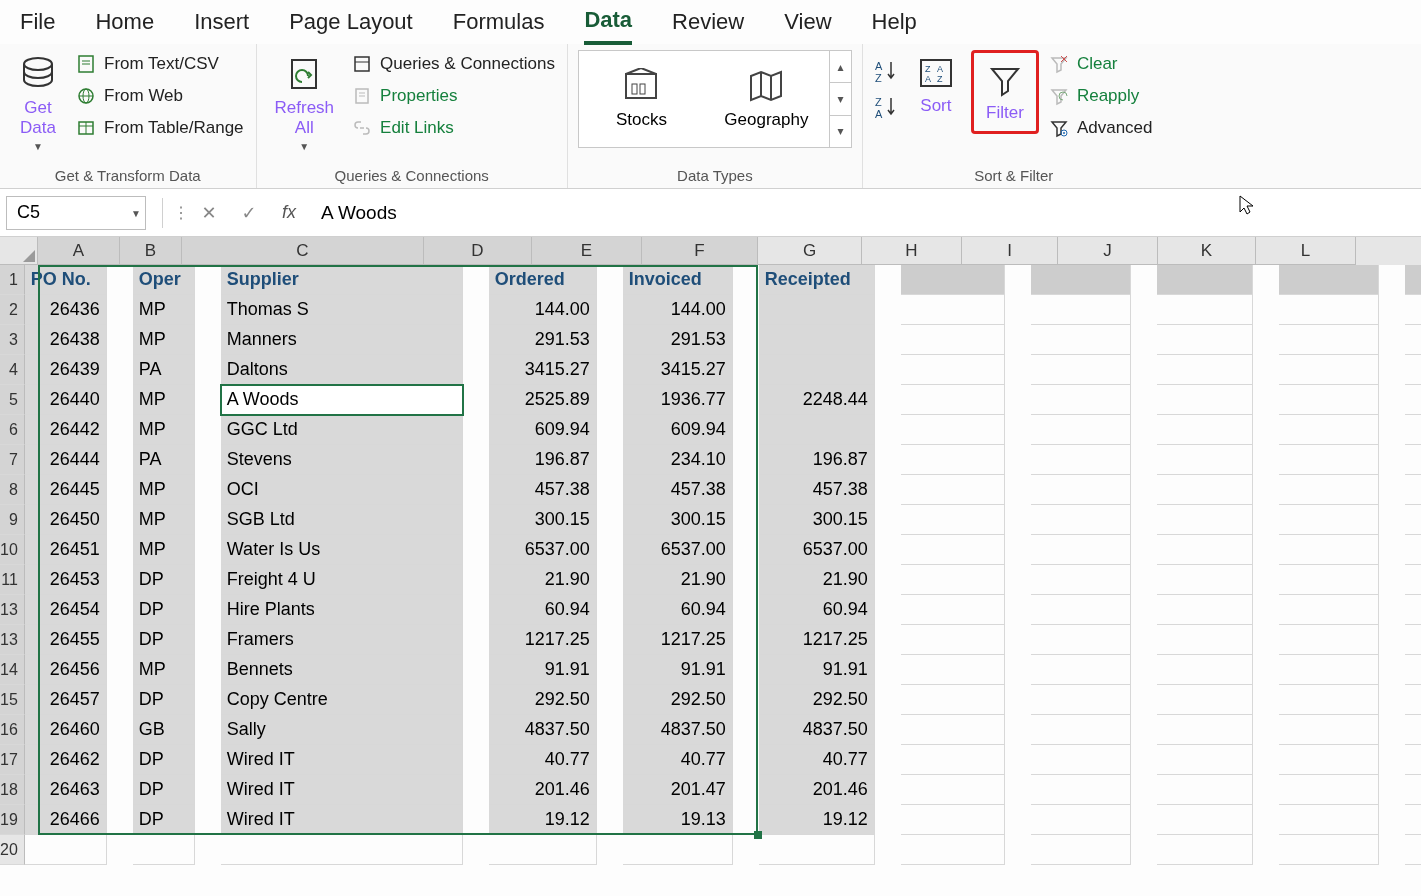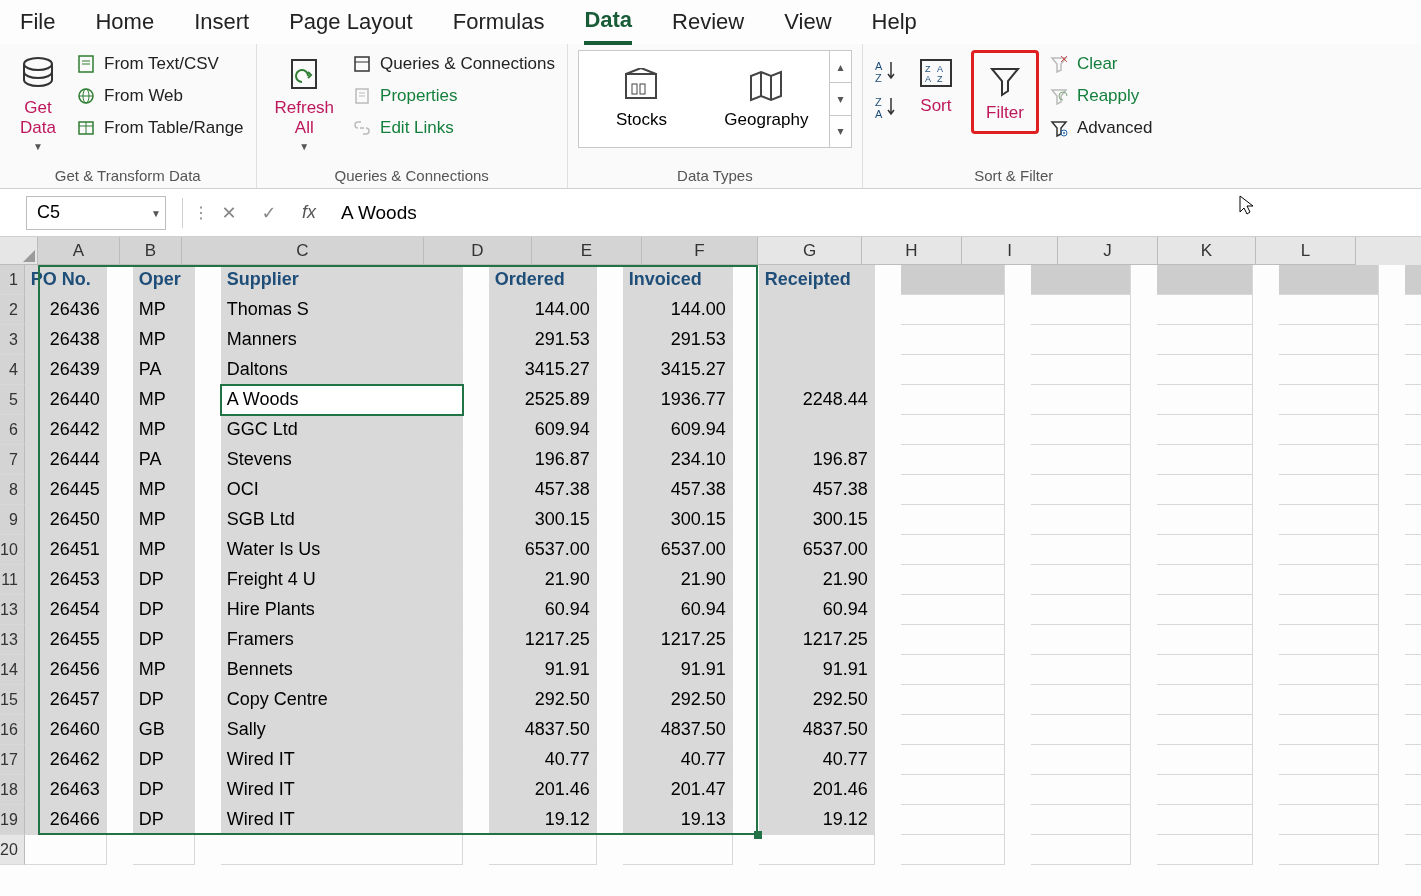--- a/index.html
+++ b/index.html
@@ -17,7 +17,7 @@
 .ribbon-group-label { text-align: center; font-size: 15px; color: #555; padding: 4px 0; }
 
 .large-btn { display: flex; flex-direction: column; align-items: center; justify-content: center; padding: 4px 8px; cursor: pointer; gap: 4px; }
-.large-btn .lbl { font-size: 17px; color: #be185d; text-align: center; line-height: 1.15; }
+.large-btn .lbl { font-size: 17px; color: #8b5cf6; text-align: center; line-height: 1.15; }
 .small-btn { display: flex; align-items: center; gap: 8px; padding: 4px 2px; cursor: pointer; font-size: 17px; color: #222; }
 .small-btn.disabled { color: #15803d; }
 .vstack { display: flex; flex-direction: column; gap: 4px; }

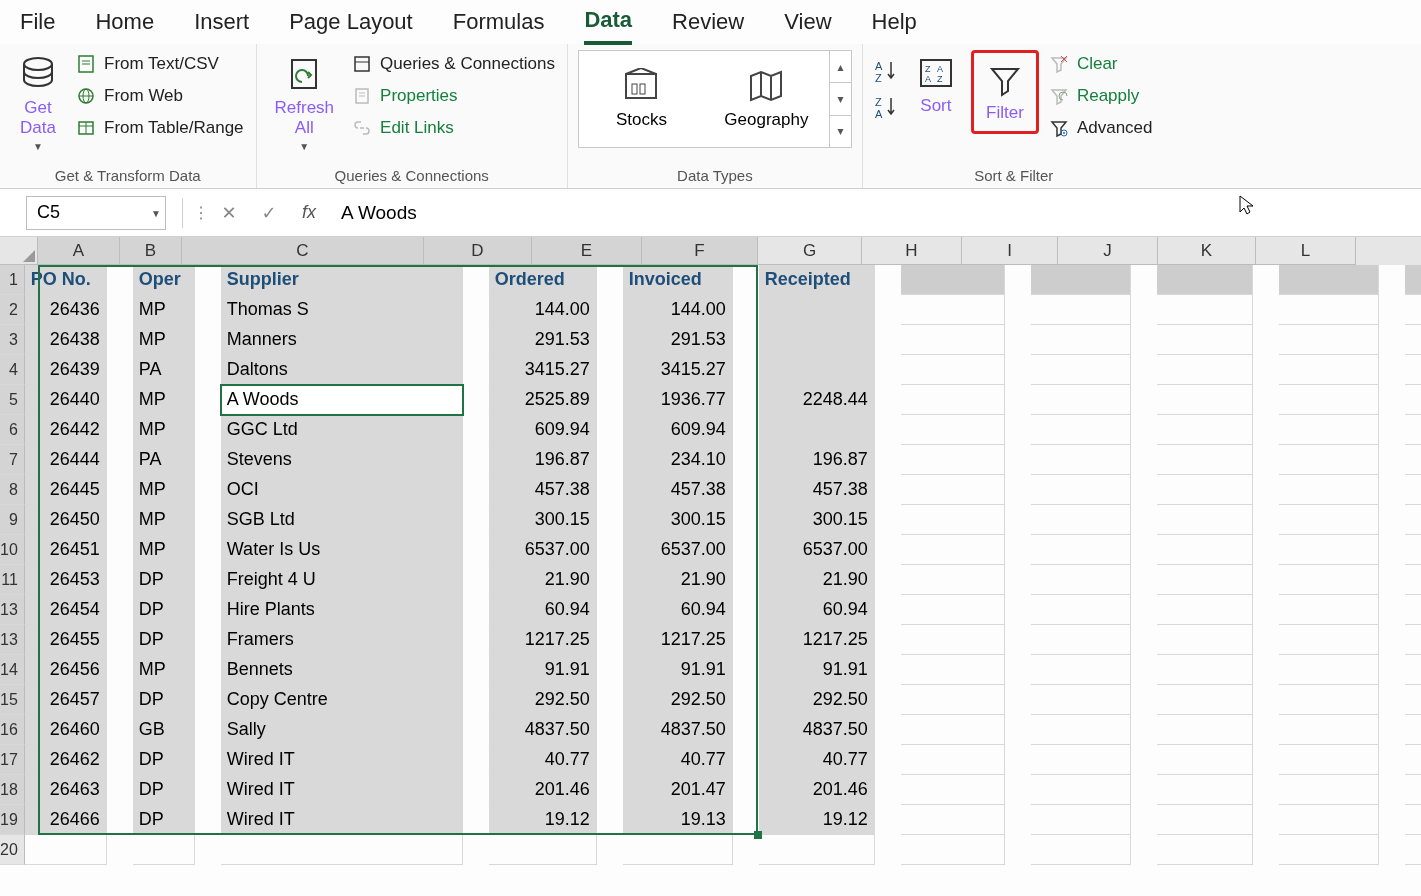--- a/index.html
+++ b/index.html
@@ -36,7 +36,7 @@
 .gallery-spin div:last-child { border-bottom: none; }
 
 
-.formula-bar { display: flex; align-items: center; height: 48px; border-bottom: 1px solid #d0d0d0; background: #fff; padding-left: 20px; }
+.formula-bar { display: flex; align-items: center; height: 48px; border-bottom: 1px solid #d0d0d0; background: #fff; }
 .name-box { width: 140px; height: 34px; margin: 0 6px; border: 1px solid #bdbdbd; display: flex; align-items: center; padding: 0 10px; font-size: 18px; position: relative; }
 .name-box .dd { position: absolute; right: 4px; top: 50%; transform: translateY(-50%); font-size: 10px; color: #555; }
 .fb-sep { width: 1px; height: 30px; background: #d0d0d0; margin: 0 10px; }

